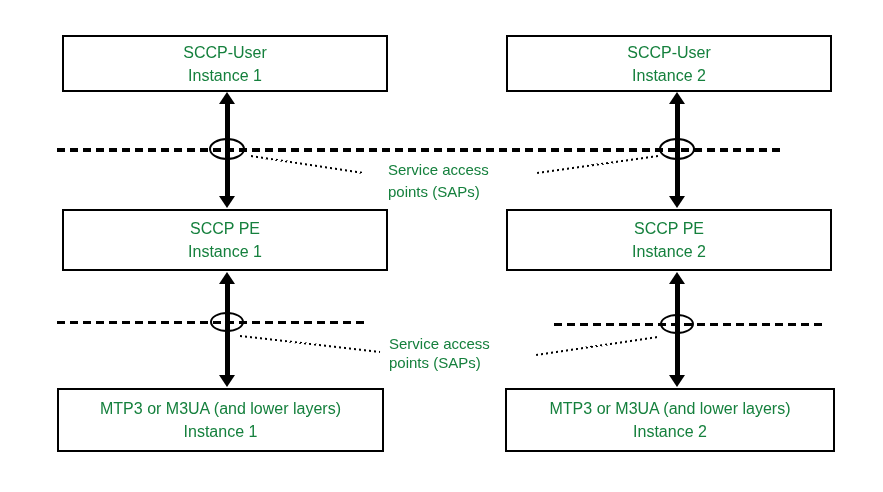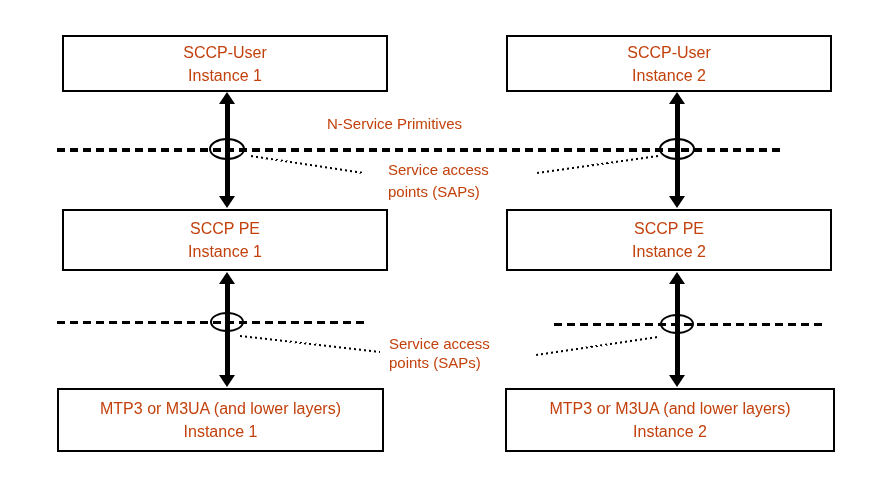--- a/index.html
+++ b/index.html
@@ -13,7 +13,7 @@
     height: 492px;
     background: #ffffff;
     font-family: "Liberation Sans", "DejaVu Sans", sans-serif;
-    color: #c2410c;
+    color: #15803d;
     overflow: hidden;
   }
   

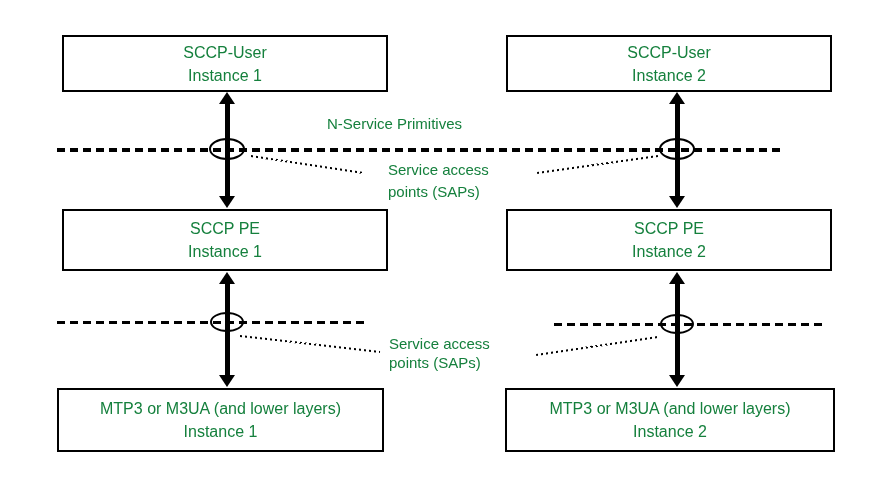--- a/index.html
+++ b/index.html
@@ -160,7 +160,6 @@
   <div class="leader" style="left:240px; top:335px; width:141px; transform:rotate(6.5deg);"></div>
   <div class="leader" style="left:536px; top:354px; width:123px; transform:rotate(-8.4deg);"></div>
 
-  <div class="lbl" style="left:327px; top:115px;">N-Service Primitives</div>
 
   <div class="lbl two-line-top" style="left:388px; top:159px;">
     <div>Service access</div>

